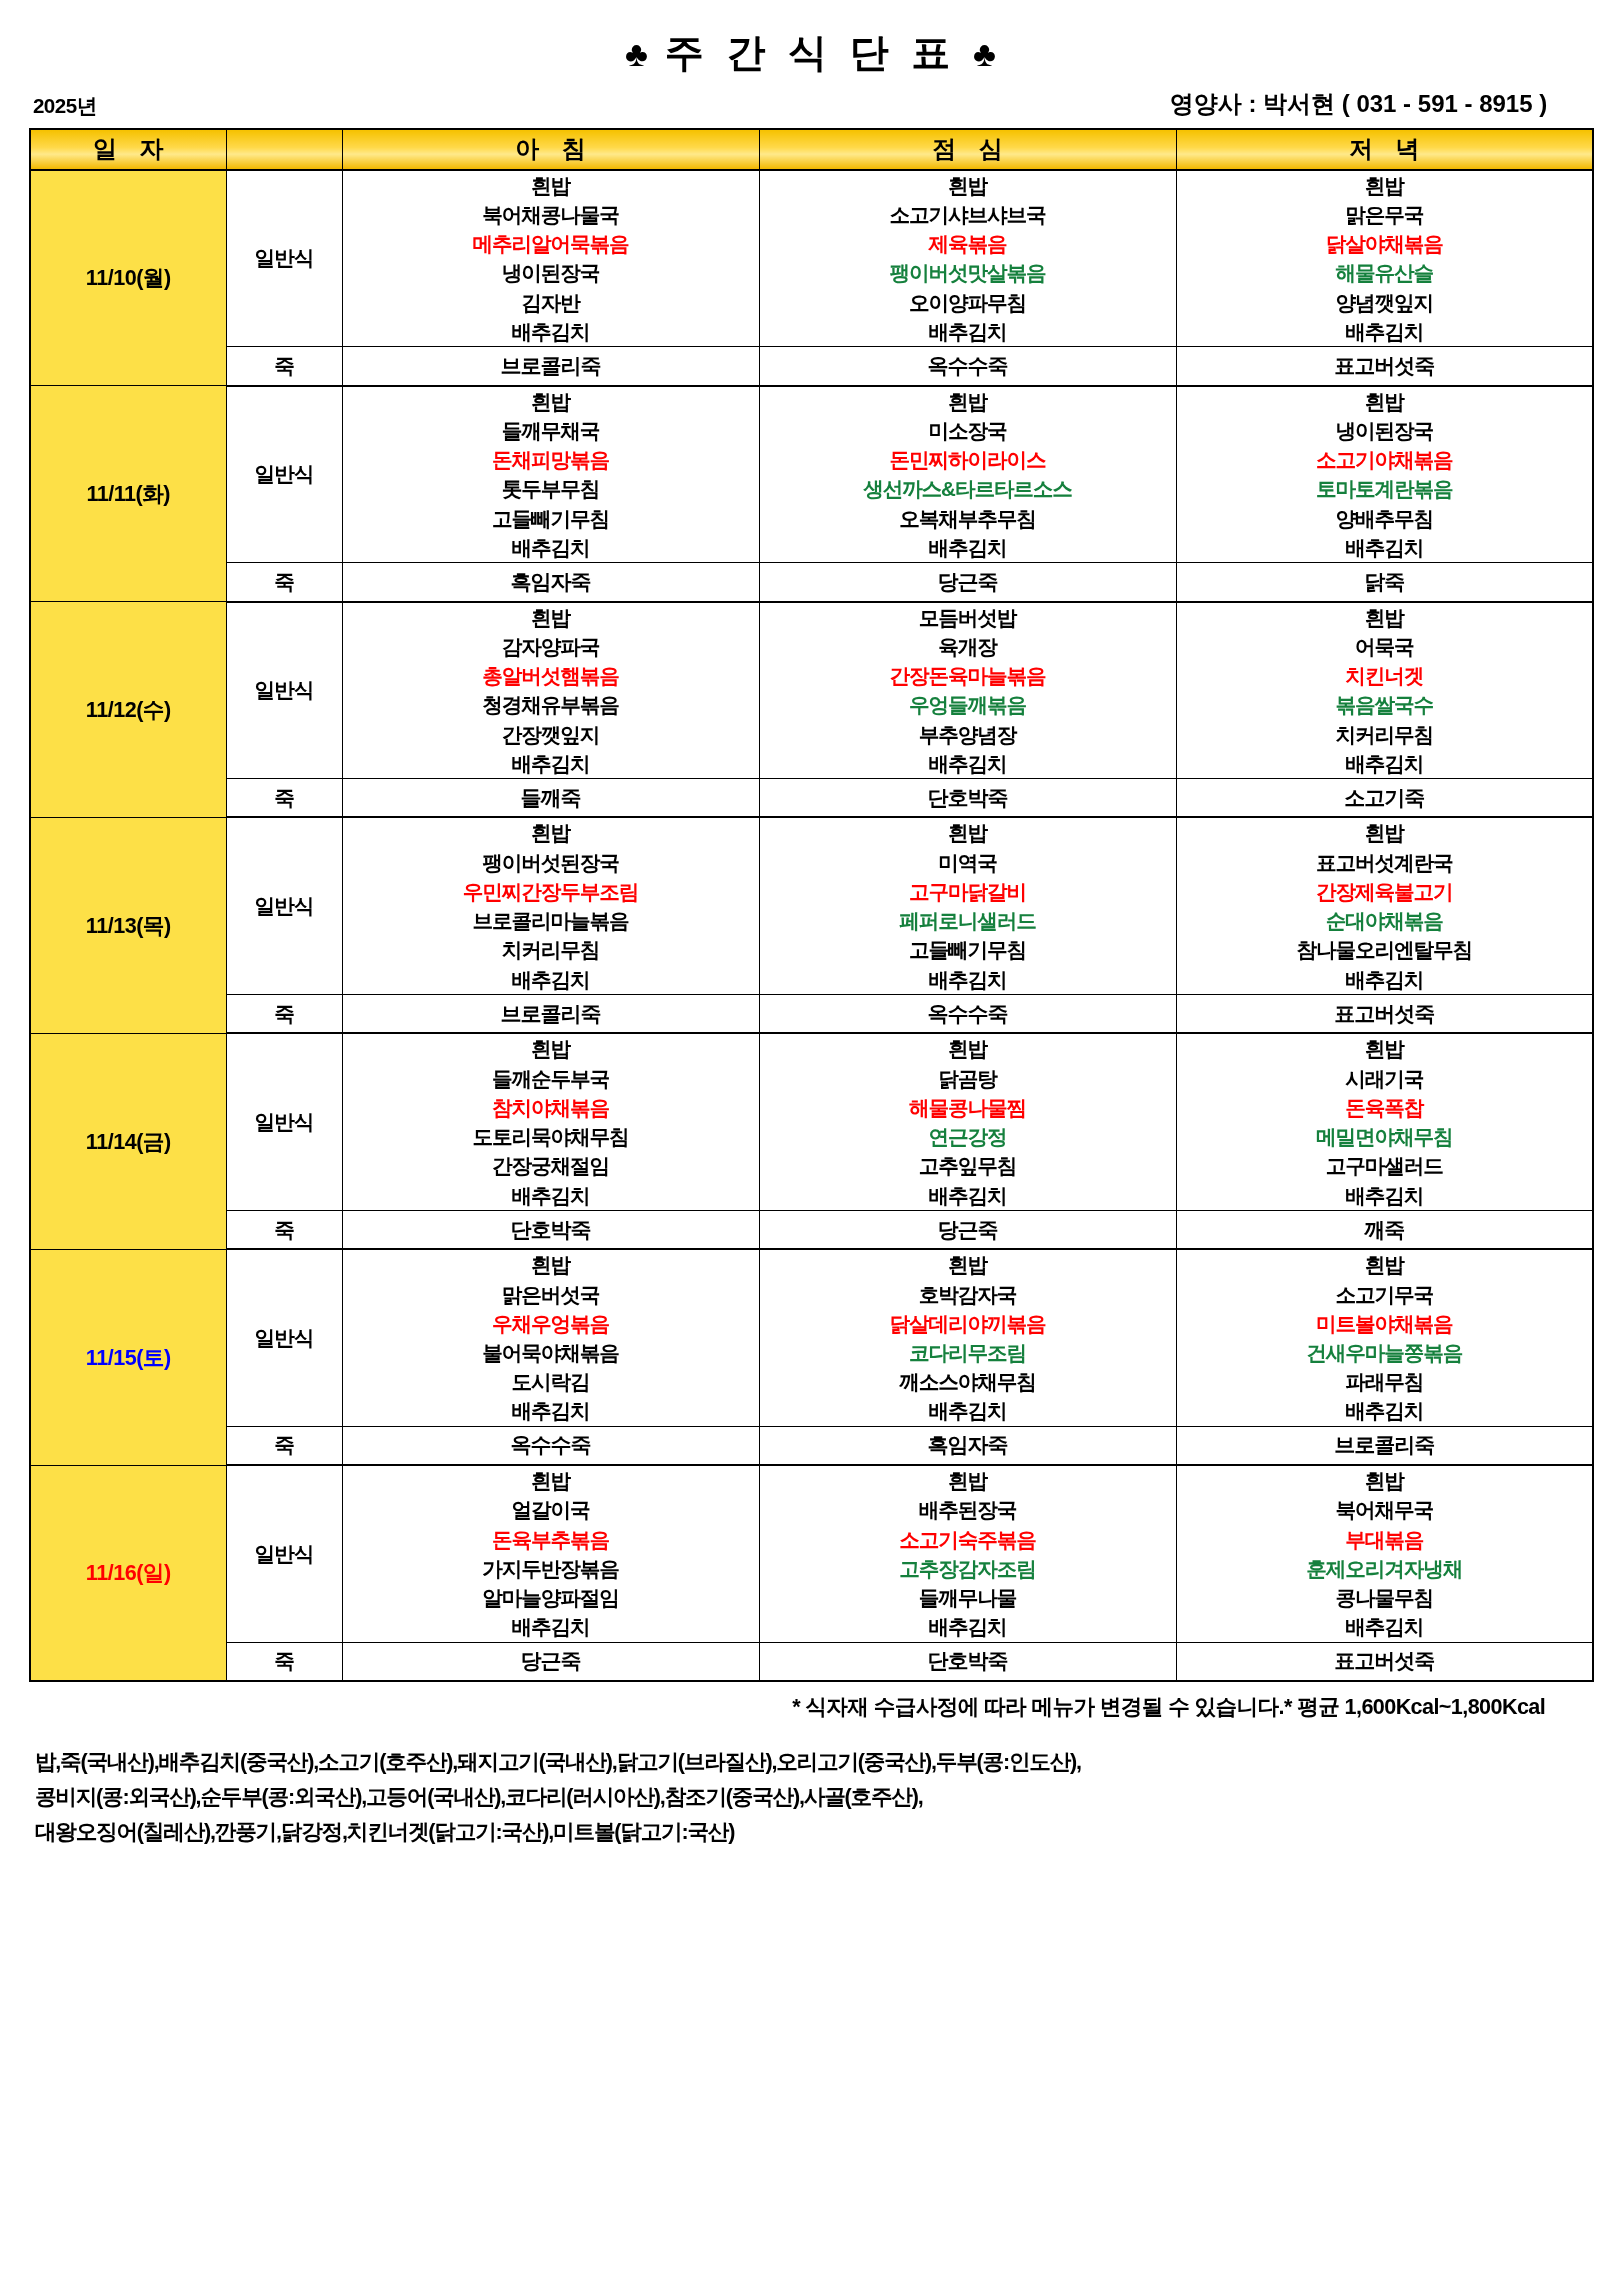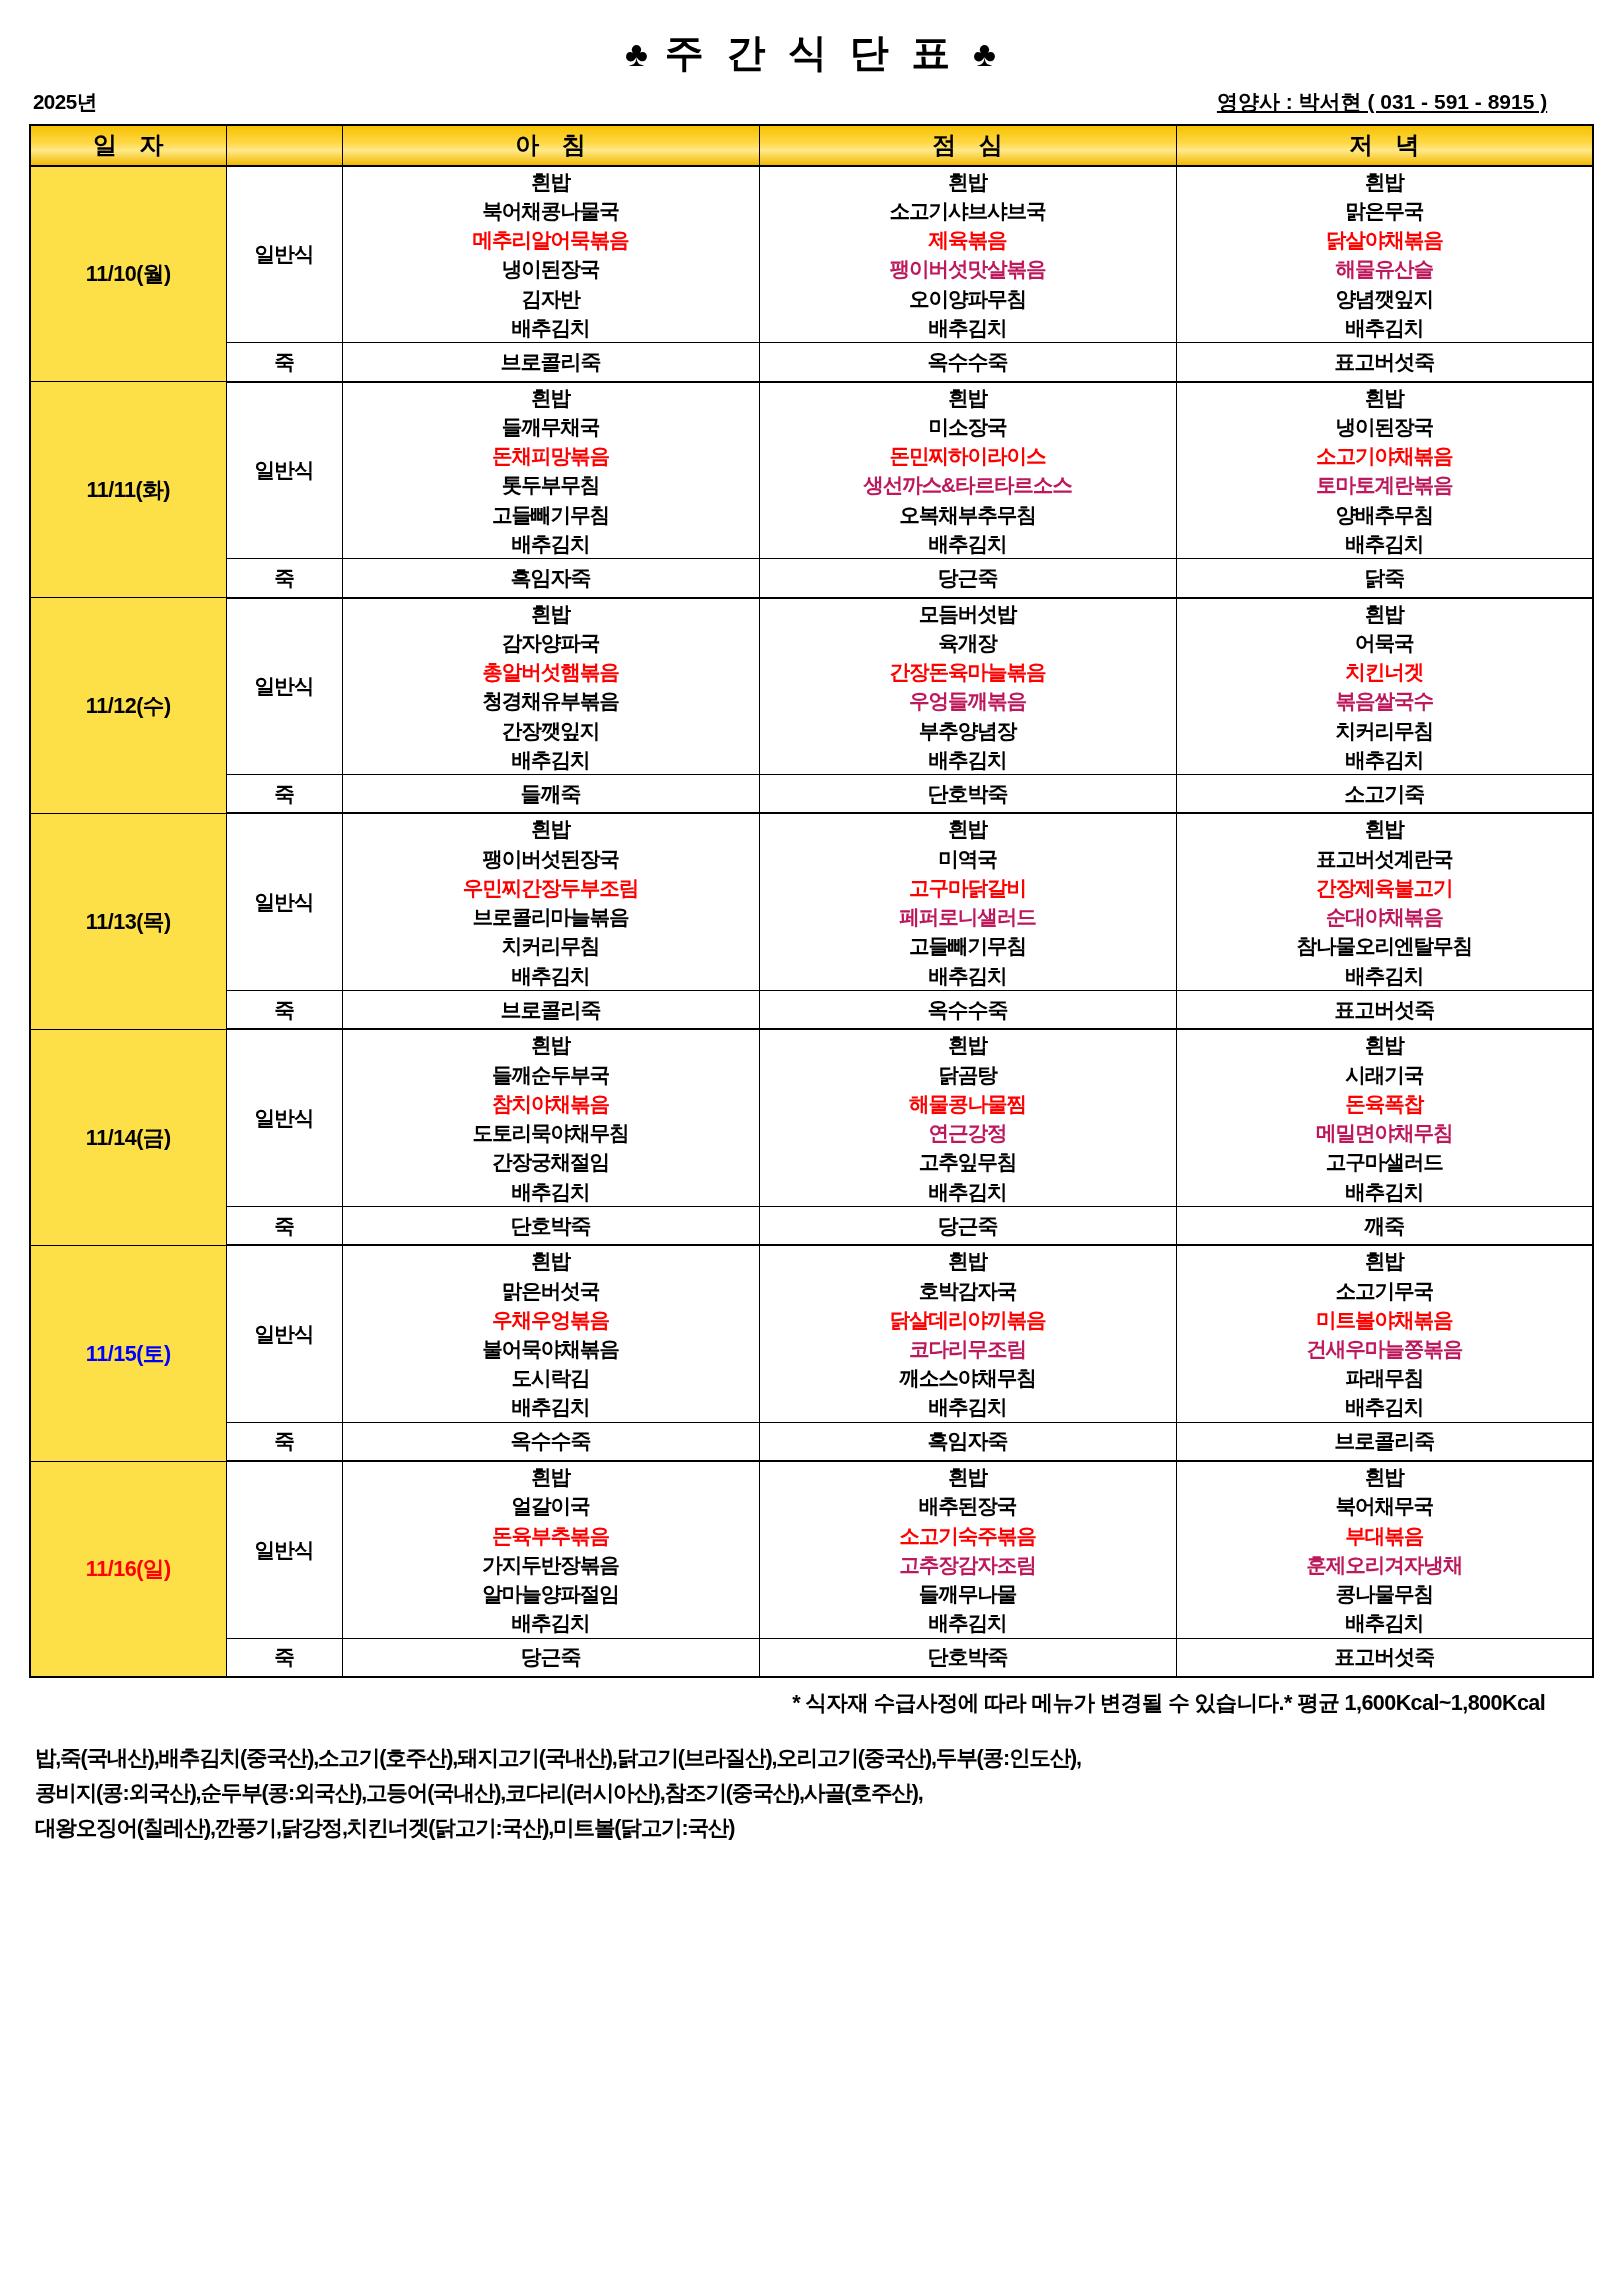--- a/index.html
+++ b/index.html
@@ -51,11 +51,10 @@
     letter-spacing: -0.5px;
   }
   .meta-nutri {
-    font-size: 21px;
+    font-size: 24px;
     font-weight: bold;
     letter-spacing: 0px;
     padding-right: 37px;
-    text-decoration: underline;
   }
 
   

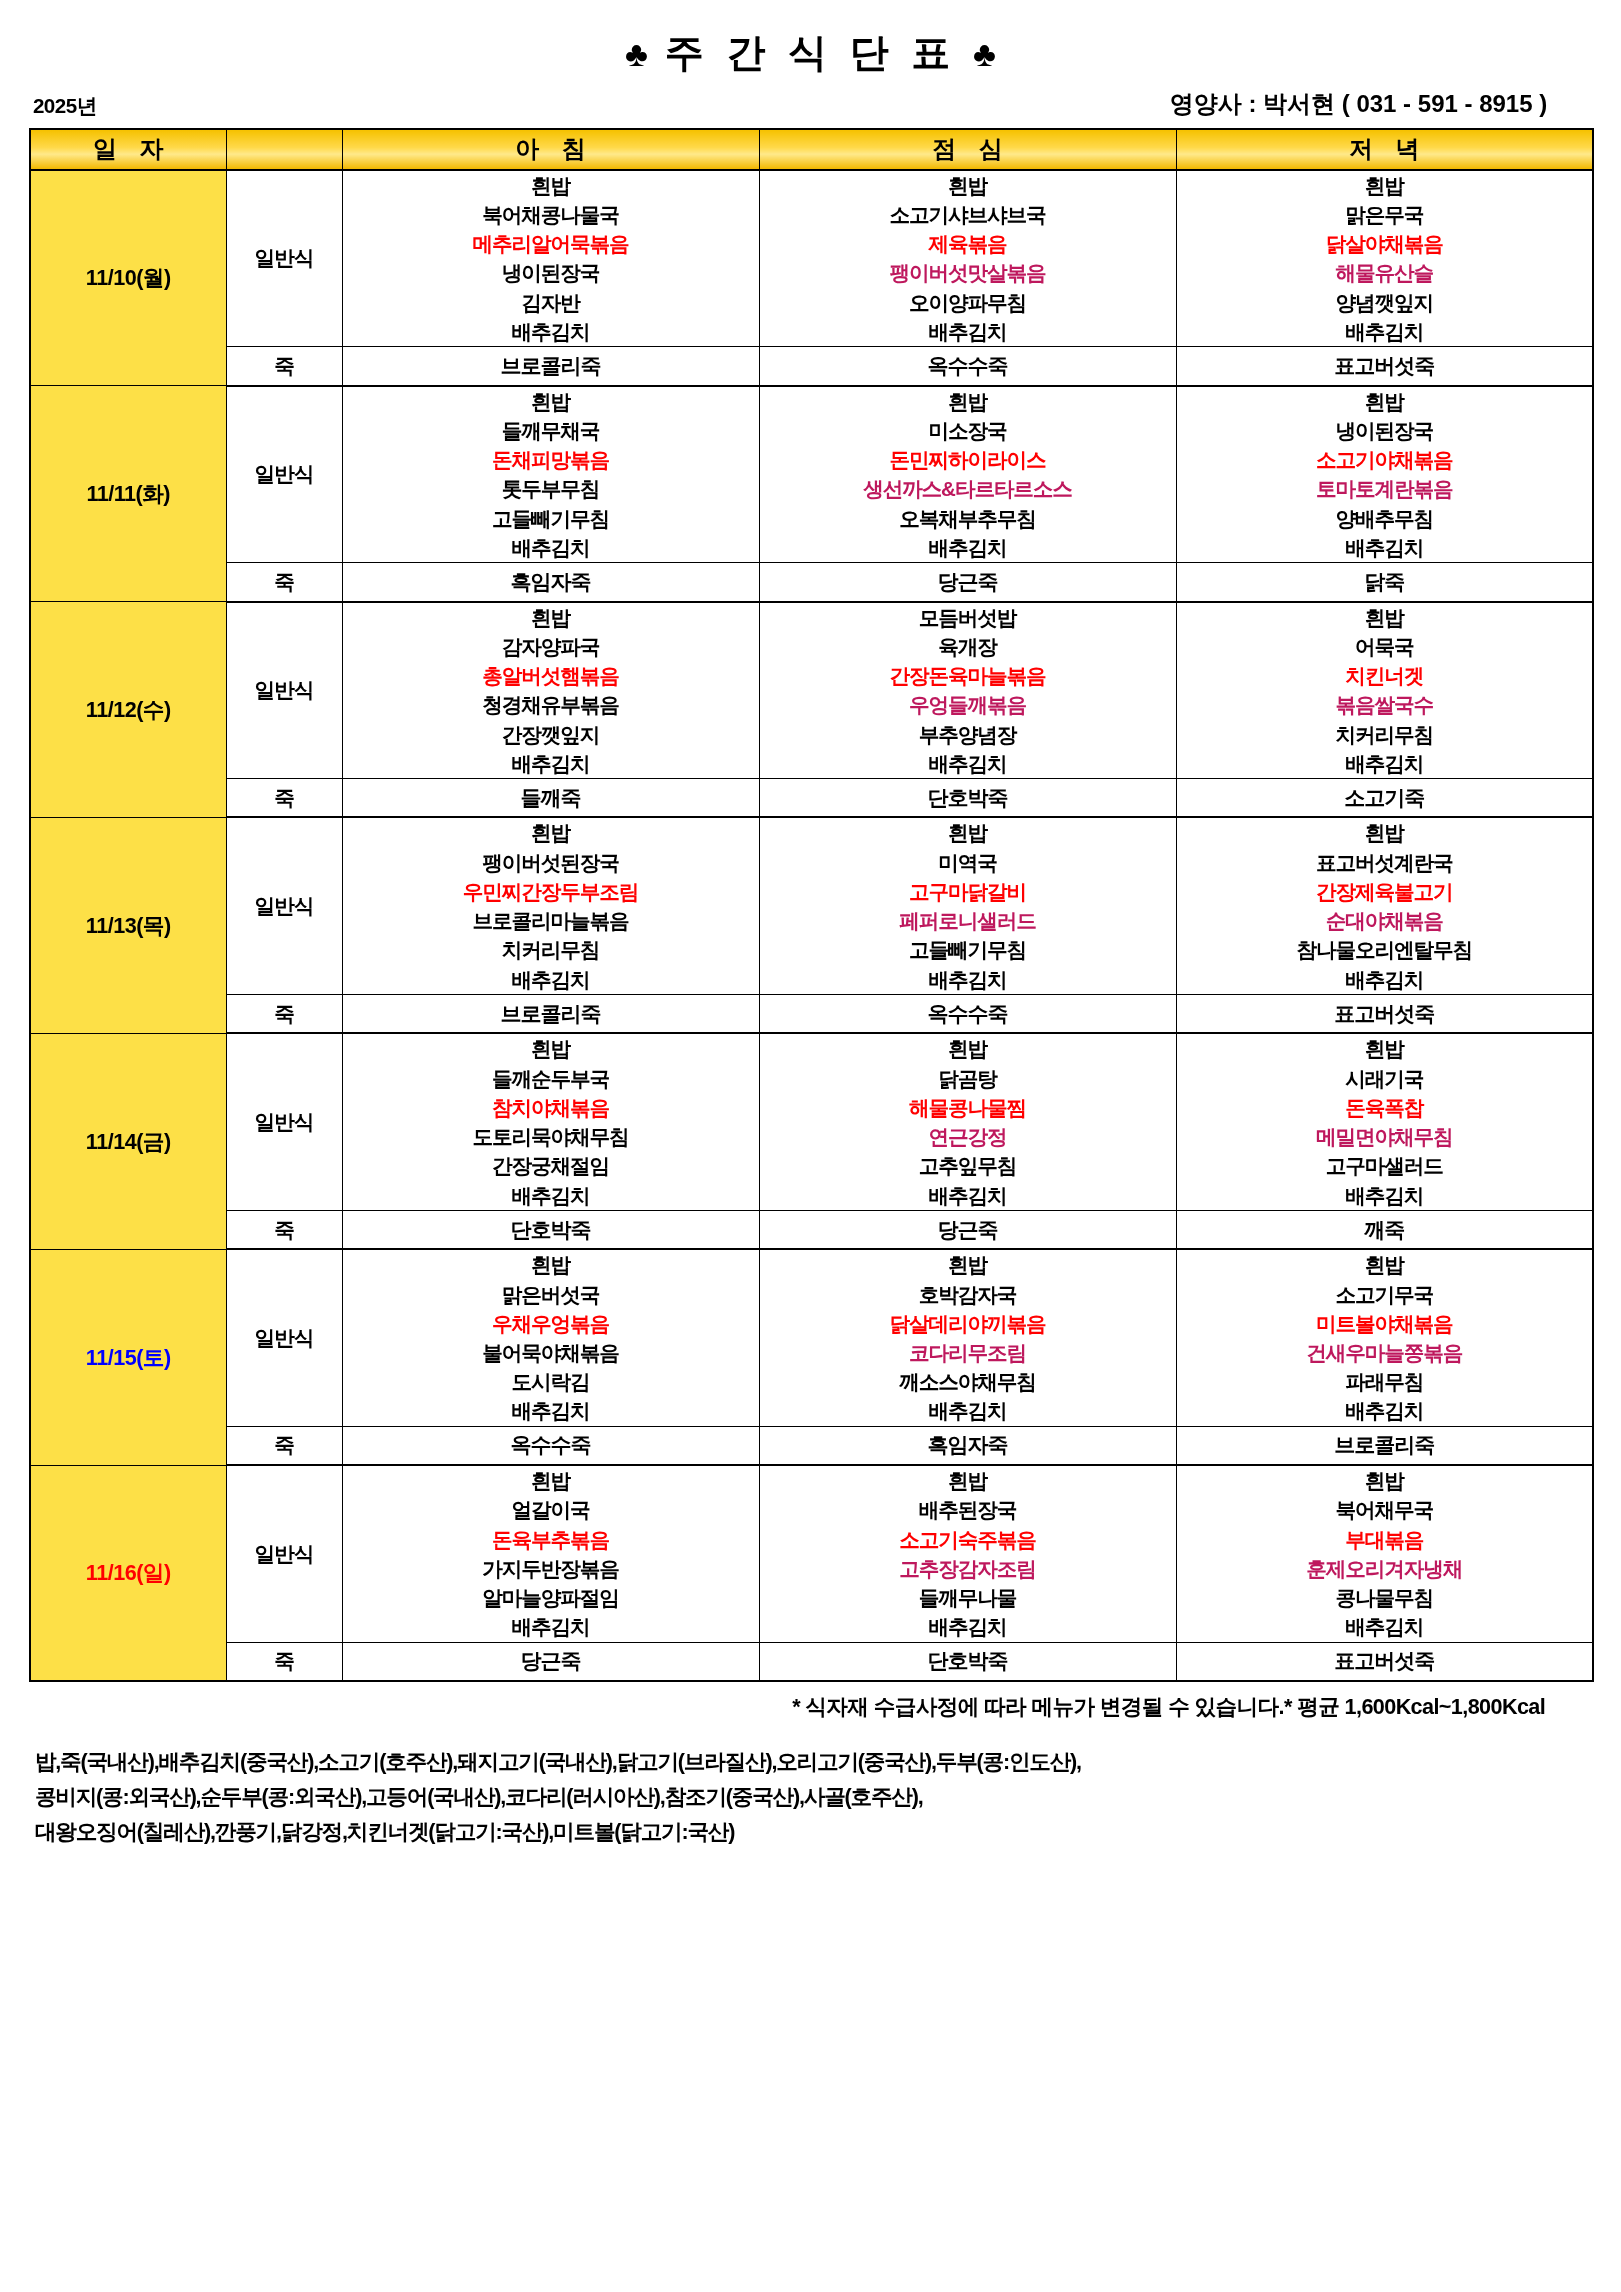--- a/index.html
+++ b/index.html
@@ -117,7 +117,7 @@
     white-space: nowrap;
   }
   .dish.red  { color: #ff0000; }
-  .dish.blue { color: #be185d; }
+  .dish.blue { color: #15803d; }
   .dish.black { color: #000000; }
 
   

